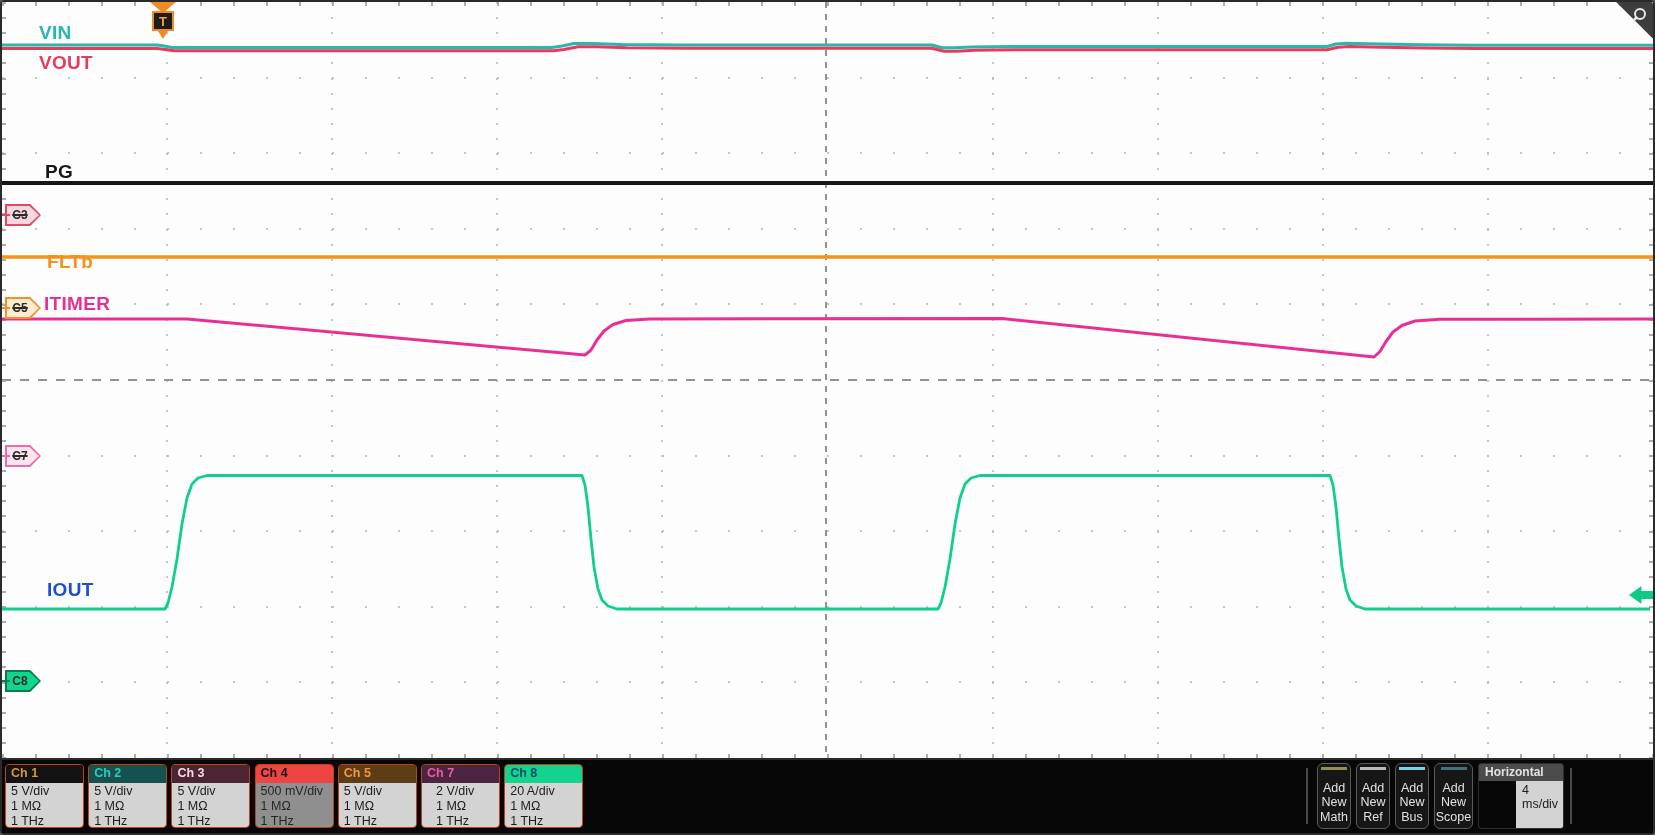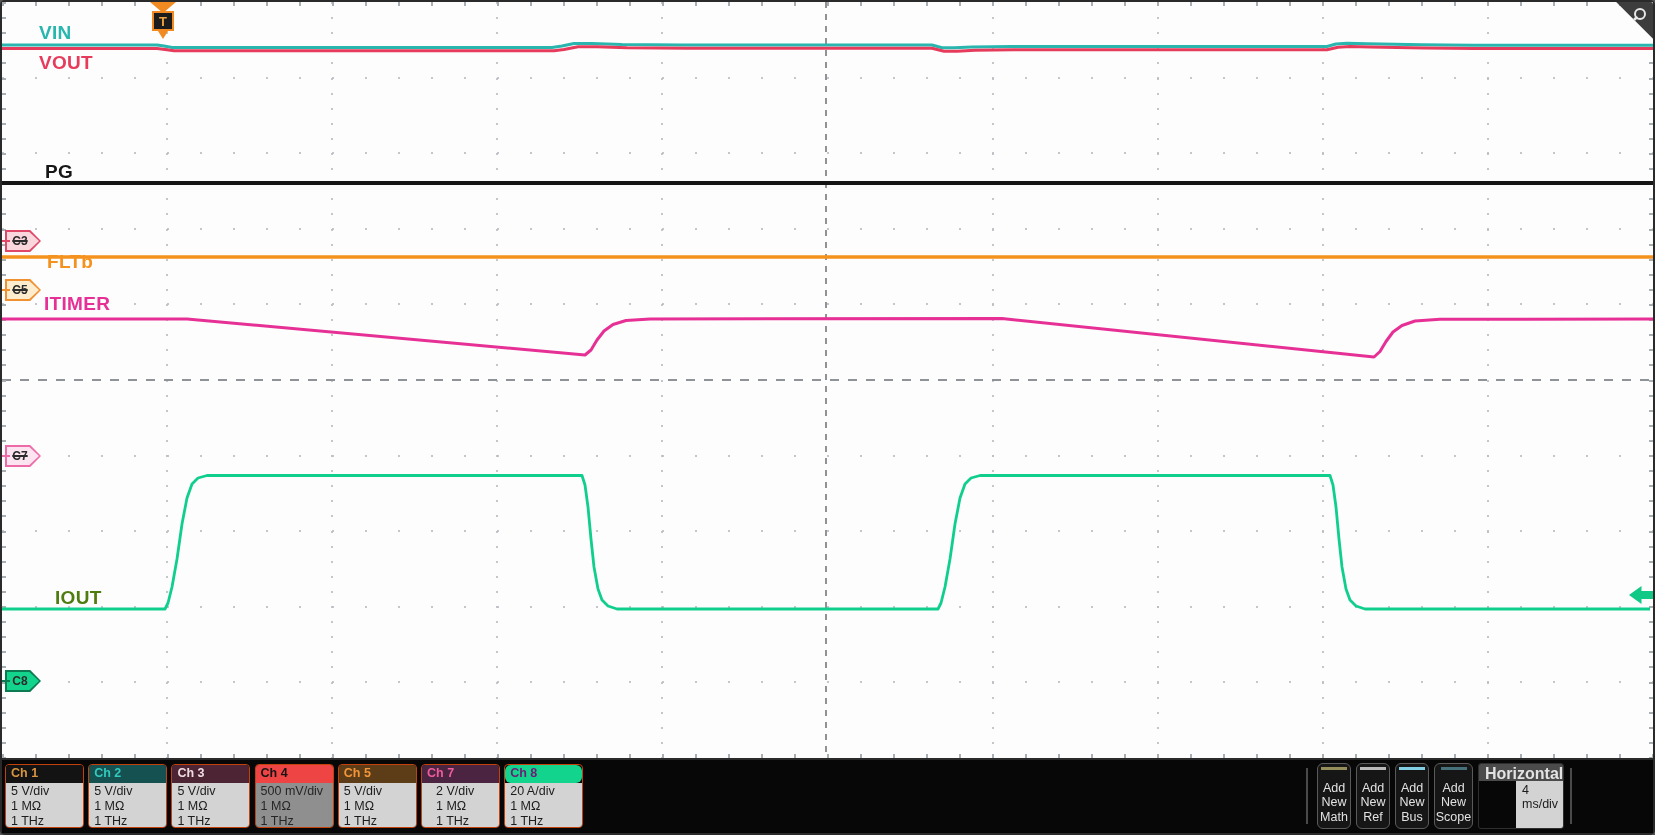--- a/index.html
+++ b/index.html
@@ -106,7 +106,7 @@
         <div class="trace-label" style="left: 53px; top: 577px; color: #4d7c0f; margin-top: 8px;">IOUT</div>
       </div>
     <div id="flags">
-        <div class="chan-flag" style="top: 228px; justify-content: center;">
+        <div class="chan-flag" style="top: 202px; justify-content: center;">
           <div class="flag-outer" style="background: rgb(224, 72, 104);"></div>
           <div class="flag-inner" style="background: rgb(250, 215, 221);"></div>
           <div class="flag-stub" style="background: rgb(224, 72, 104);"></div>

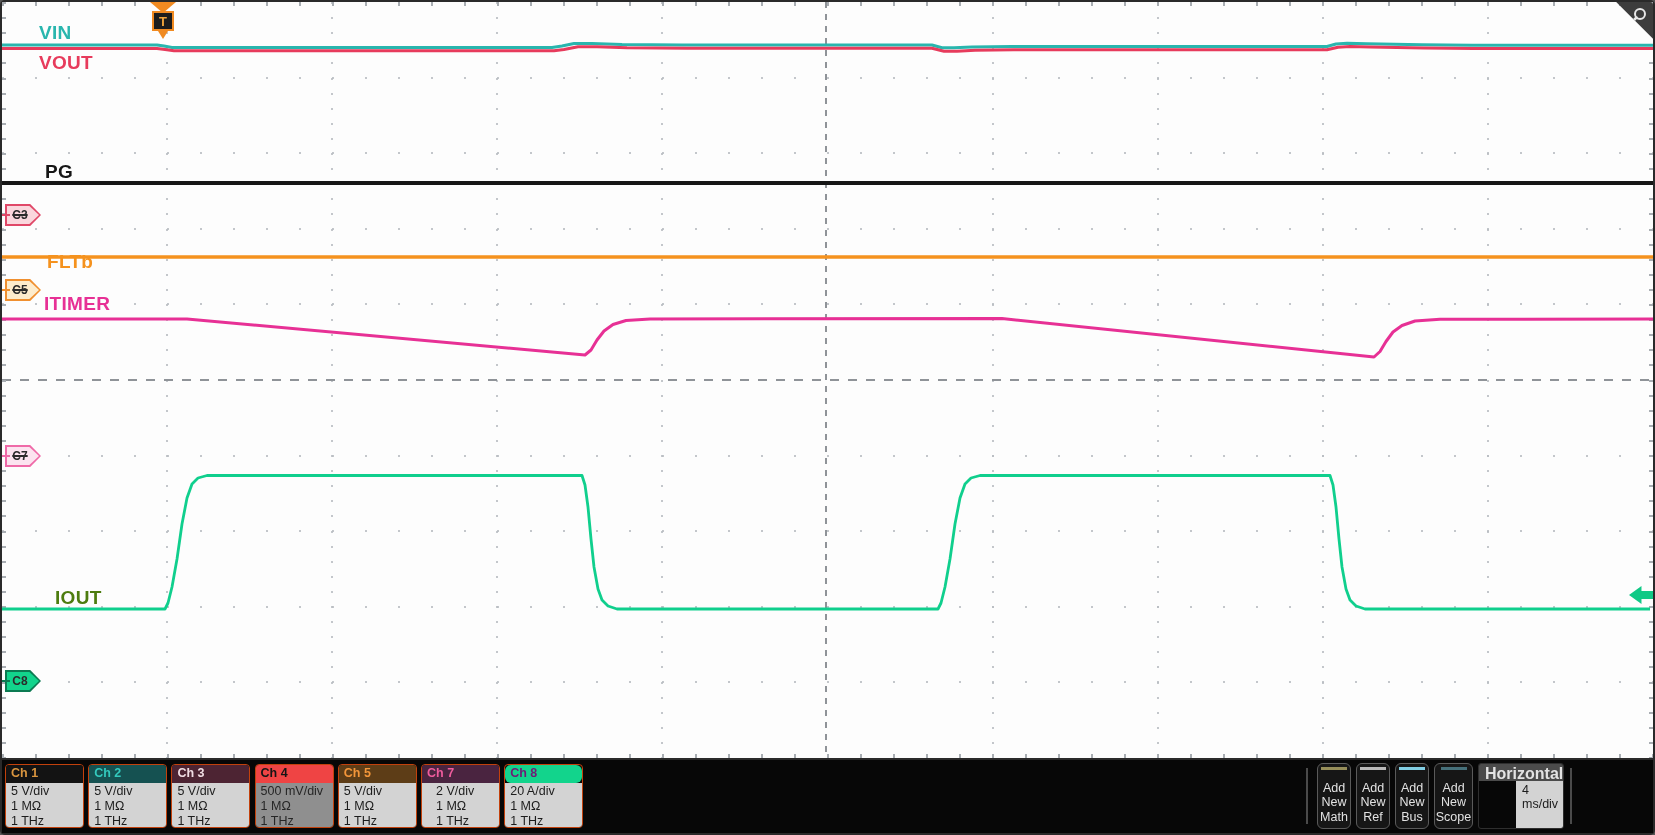--- a/index.html
+++ b/index.html
@@ -112,7 +112,7 @@
           <div class="flag-stub" style="background: rgb(224, 72, 104);"></div>
           <span class="flag-text flag-strike">C3</span>
         </div>
-        <div class="chan-flag" style="top: 277px;">
+        <div class="chan-flag" style="top: 295px;">
           <div class="flag-outer" style="background: rgb(240, 144, 48);"></div>
           <div class="flag-inner" style="background: rgb(253, 236, 205);"></div>
           <div class="flag-stub" style="background: rgb(240, 144, 48);"></div>

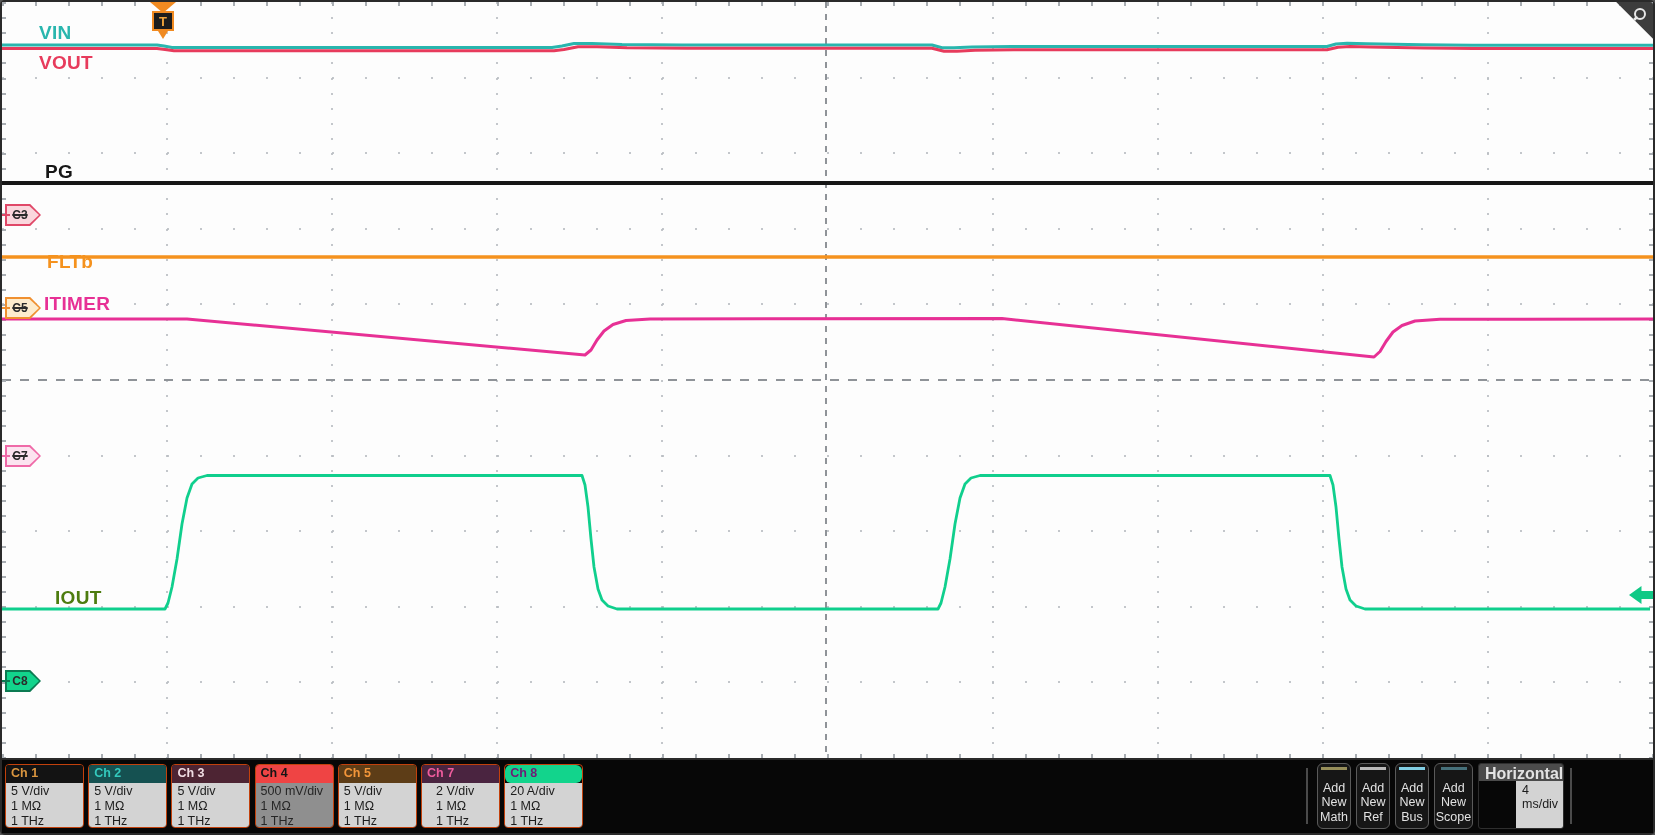--- a/index.html
+++ b/index.html
@@ -103,7 +103,7 @@
         <div class="trace-label" style="left: 43px; top: 159px; color: rgb(22, 22, 22);">PG</div>
         <div class="trace-label" style="left: 45px; top: 231px; color: rgb(245, 146, 30); margin-top: 18px;">FLTb</div>
         <div class="trace-label" style="left: 42px; top: 291px; color: rgb(231, 48, 149);">ITIMER</div>
-        <div class="trace-label" style="left: 53px; top: 577px; color: #4d7c0f; margin-top: 8px;">IOUT</div>
+        <div class="trace-label" style="left: 45px; top: 577px; color: #1d4ed8;">IOUT</div>
       </div>
     <div id="flags">
         <div class="chan-flag" style="top: 202px; justify-content: center;">

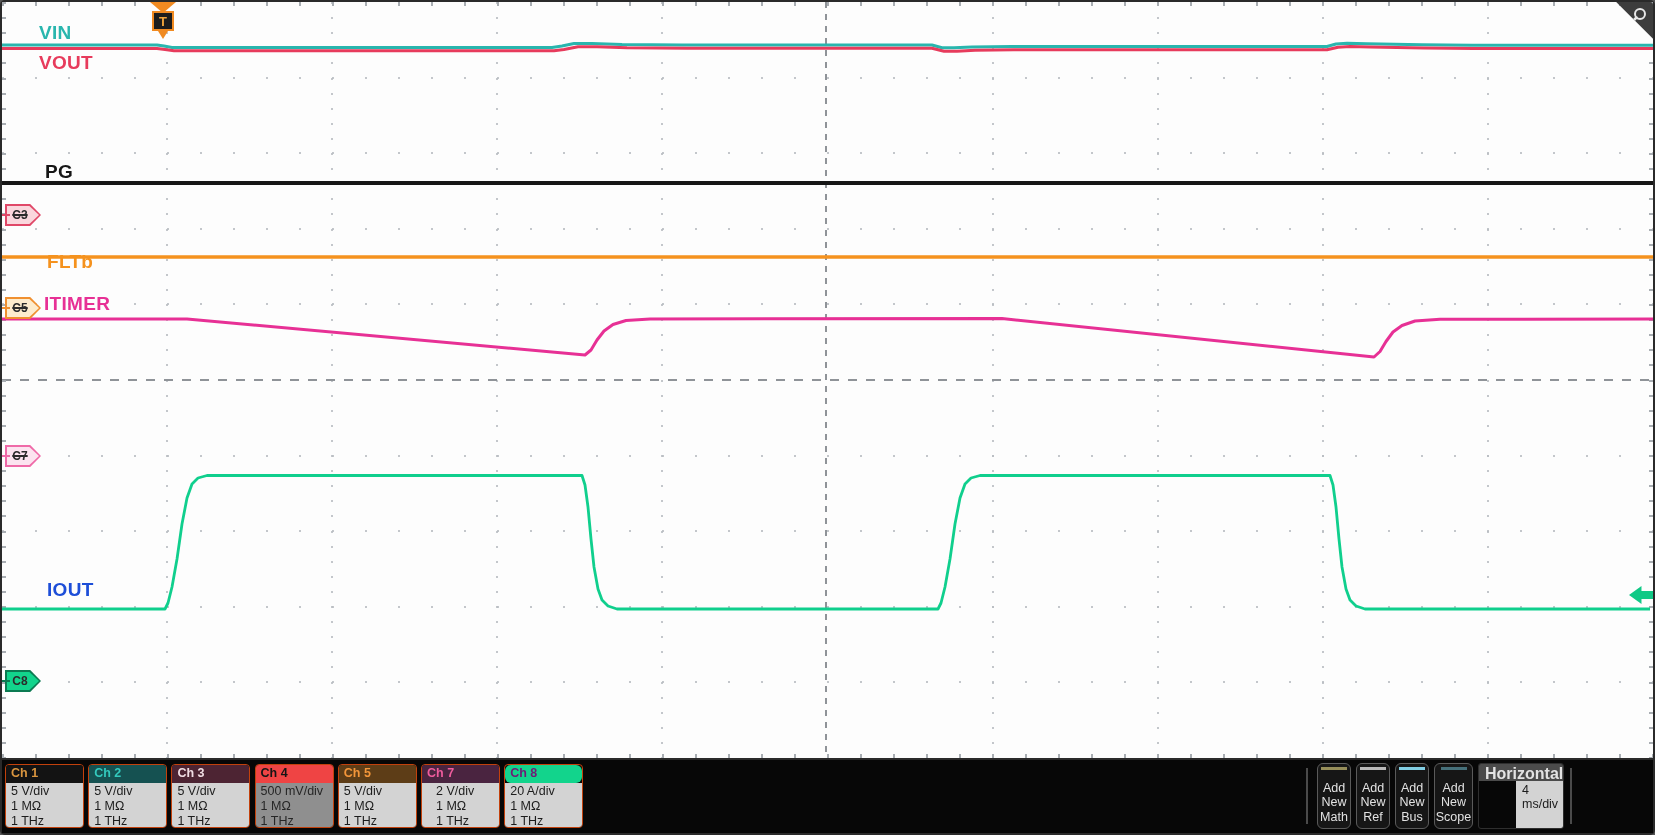--- a/index.html
+++ b/index.html
@@ -199,7 +199,7 @@
           </div>
         </div>
         <div class="chip" style="left: 502.2px;">
-          <div class="chip-head" style="background: rgb(18, 212, 140); color: #701a75; border-radius: 6px;">Ch 8</div>
+          <div class="chip-head" style="background: rgb(18, 212, 140); color: #0c4a6e;">Ch 8</div>
           <div class="chip-body" style="background: rgb(211, 211, 211); color: rgb(28, 28, 28);">
             <div>20 A/div</div>
             <div>1 MΩ</div>

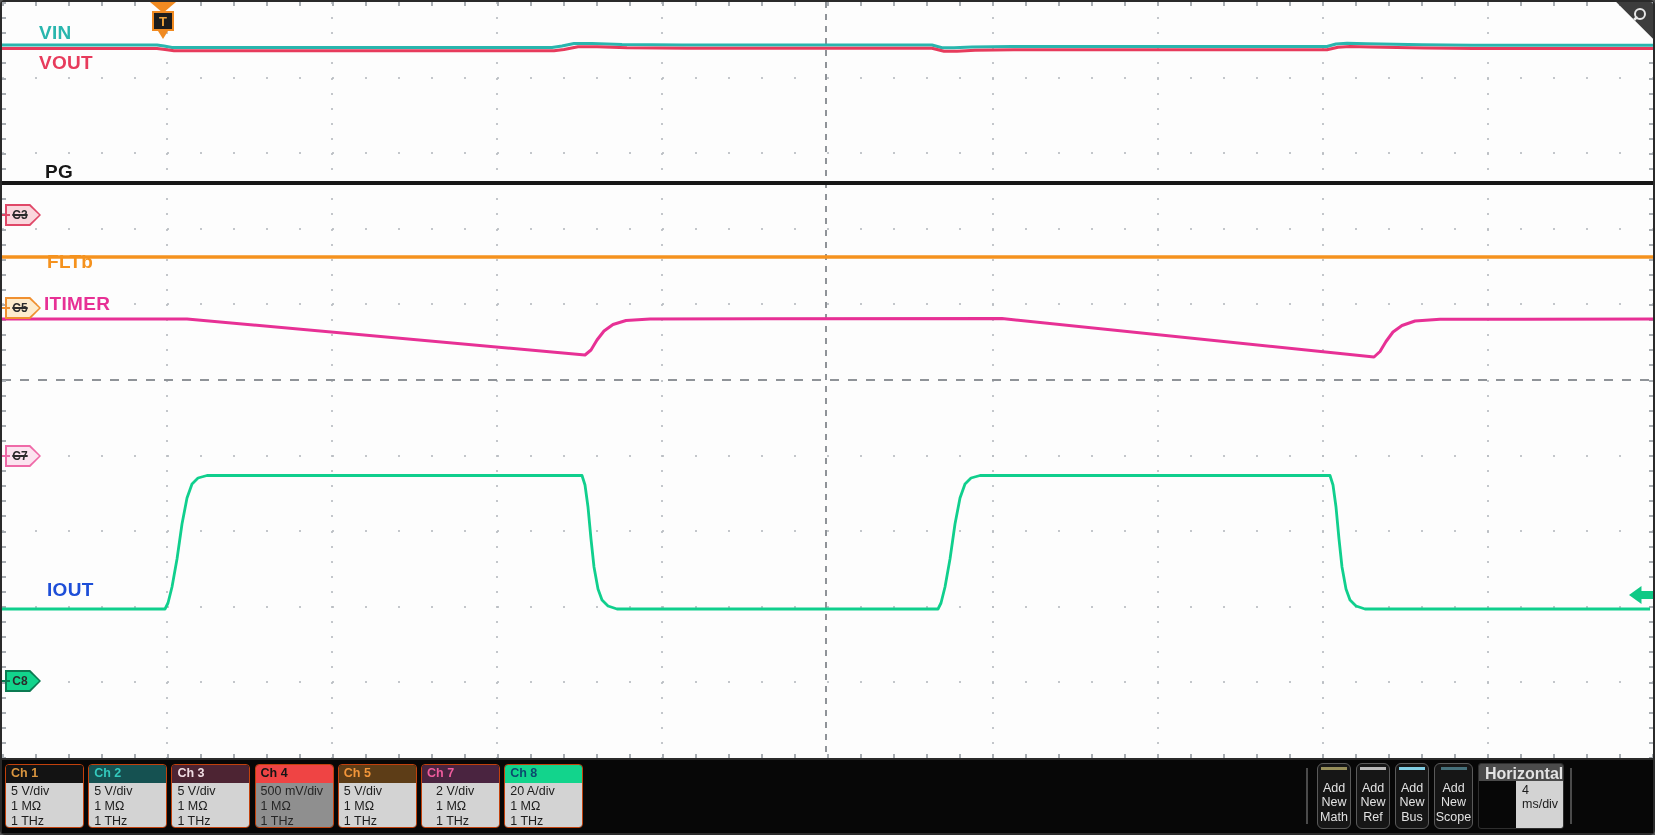--- a/index.html
+++ b/index.html
@@ -55,7 +55,7 @@
   .addbtn .btxt{position:absolute;bottom:4px;width:100%;}
   .hpanel{position:absolute;top:3px;left:1476px;width:86px;height:66px;border-radius:3px;
       overflow:hidden;border:1px solid #2e2e2e;}
-  .hpanel-head{height:17px;background:#4b4b4b;color:#e3e3e3;font-size:16px;font-weight:bold;padding:1px 0 0 6px;}
+  .hpanel-head{height:17px;background:#4b4b4b;color:#e3e3e3;font-size:12px;font-weight:bold;padding:1px 0 0 6px;}
   .hpanel-body{height:49px;background:#d3d3d3;color:#1c1c1c;font-size:12.5px;padding:2px 0 0 6px;margin-left:37px;}
 </style>
 </head>

